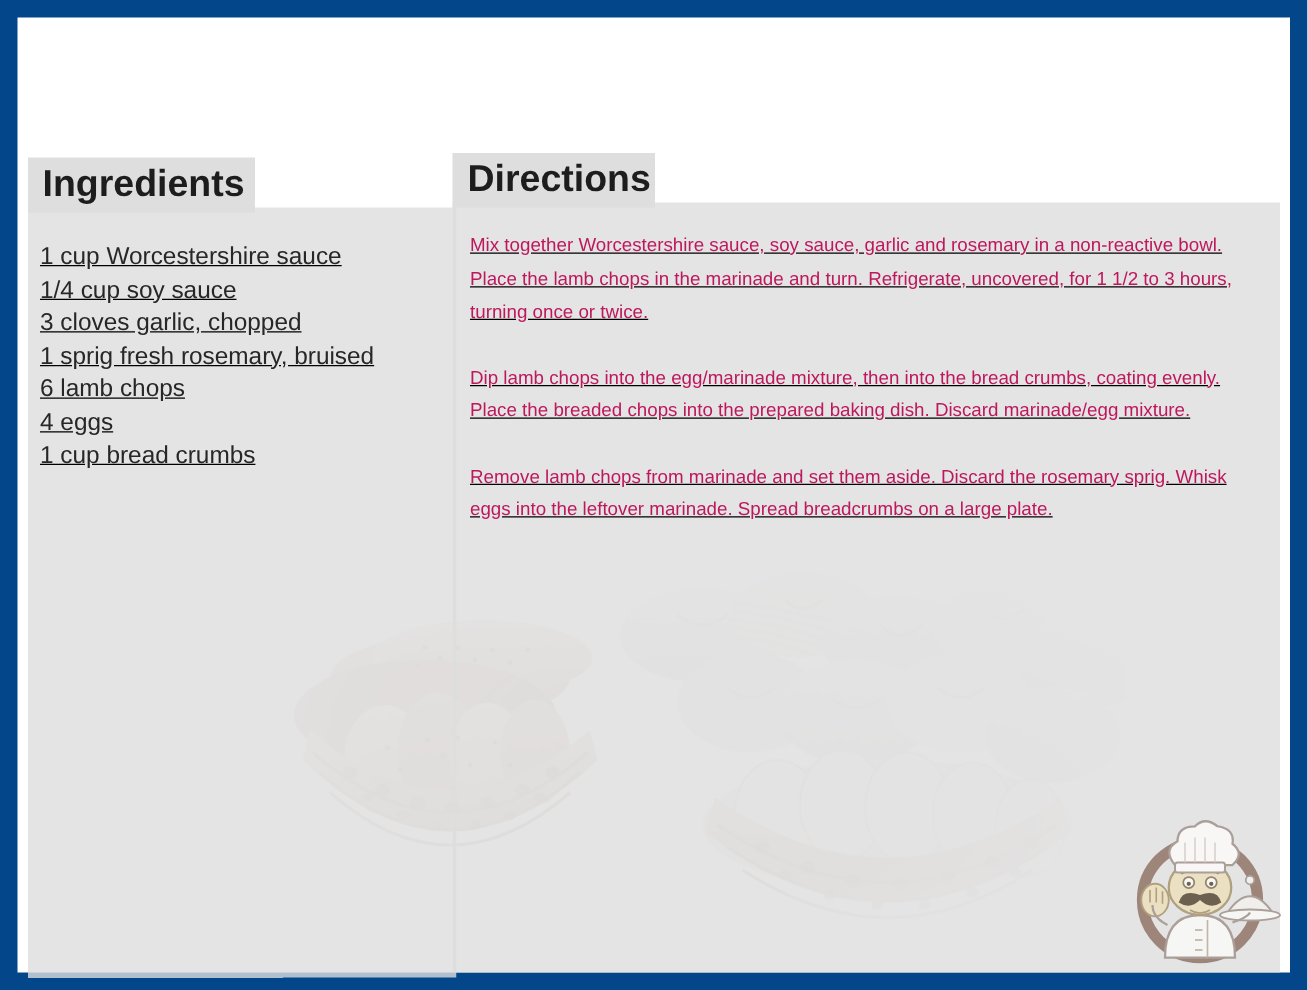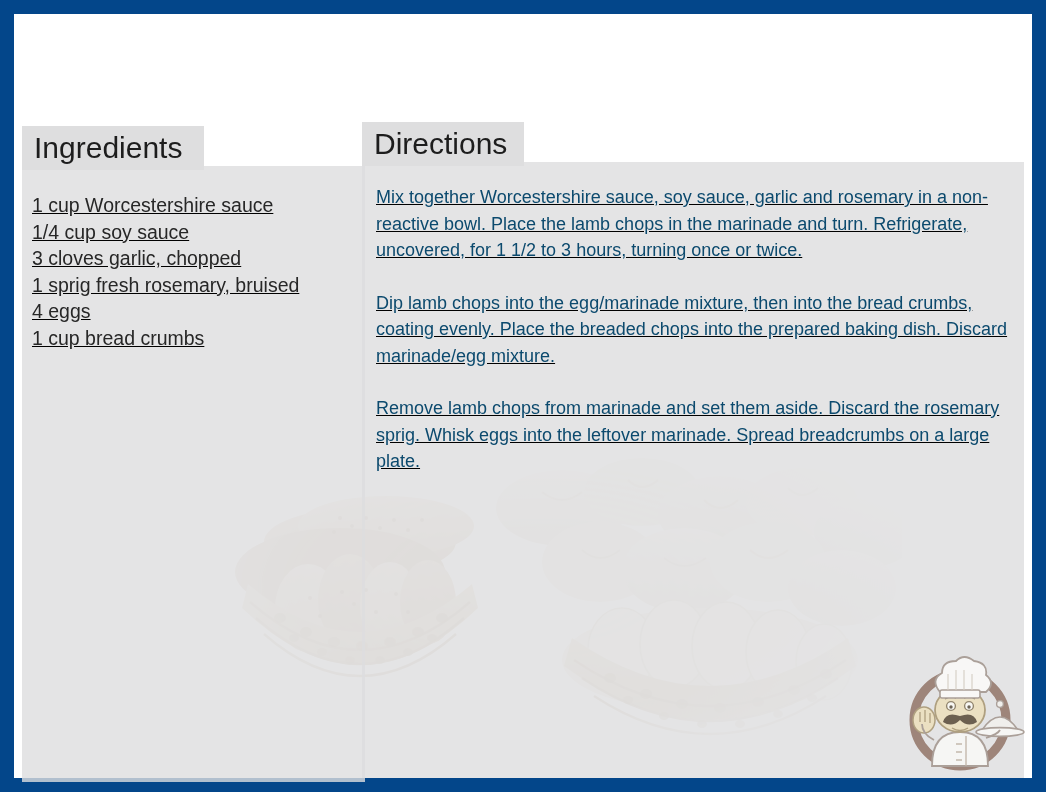--- a/index.html
+++ b/index.html
@@ -126,6 +126,7 @@
     padding: 0 27px 0 12px;
     color: #1d1d1d;
     white-space: nowrap;
+    font-weight: bold;
   }
   .panel-body {
     position: absolute;

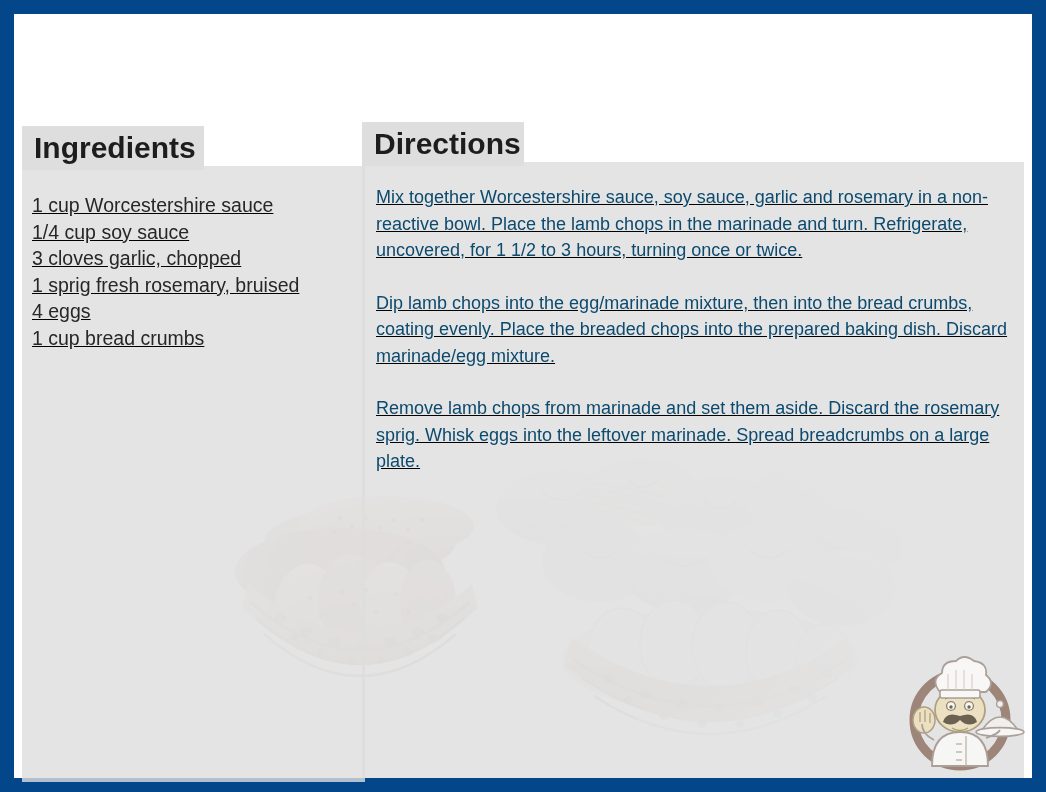--- a/index.html
+++ b/index.html
@@ -182,9 +182,9 @@
 
   
   .direction-step {
-    font-size: 18px;
+    font-size: 15px;
     line-height: 26.5px;
-    color: #0c4a6e;
+    color: #be185d;
     margin: 0 0 26px 0;
   }
   .direction-step:last-child { margin-bottom: 0; }

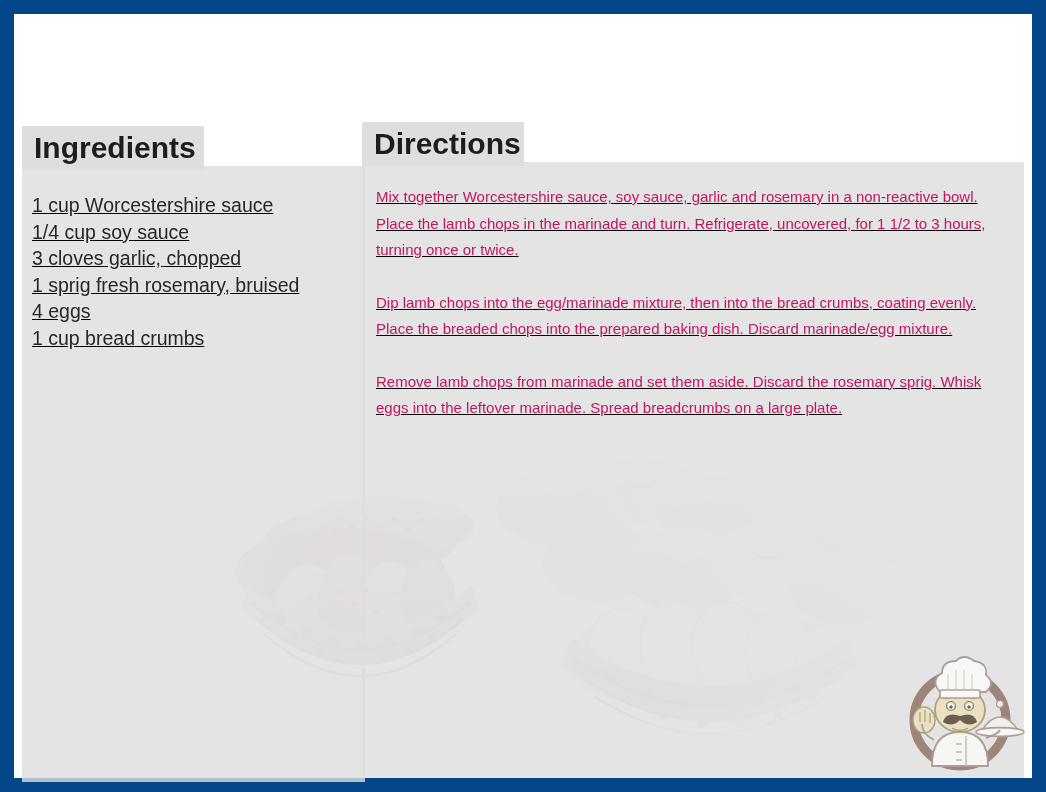--- a/index.html
+++ b/index.html
@@ -348,6 +348,7 @@
           <li>1/4 cup soy sauce</li>
           <li>3 cloves garlic, chopped</li>
           <li>1 sprig fresh rosemary, bruised</li>
+          <li>6 lamb chops</li>
           <li>4 eggs</li>
           <li>1 cup bread crumbs</li>
         </ul>

